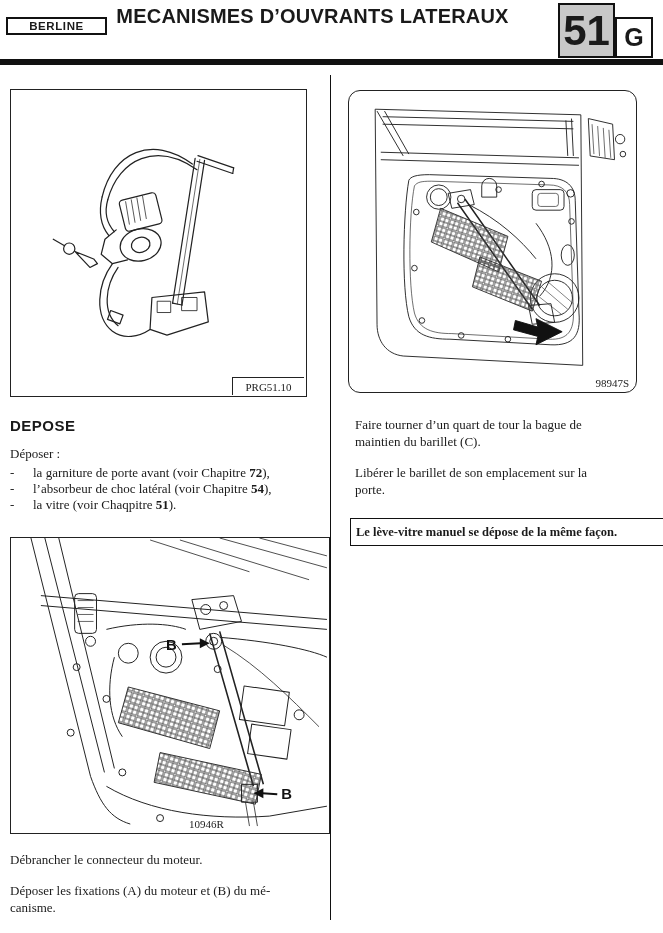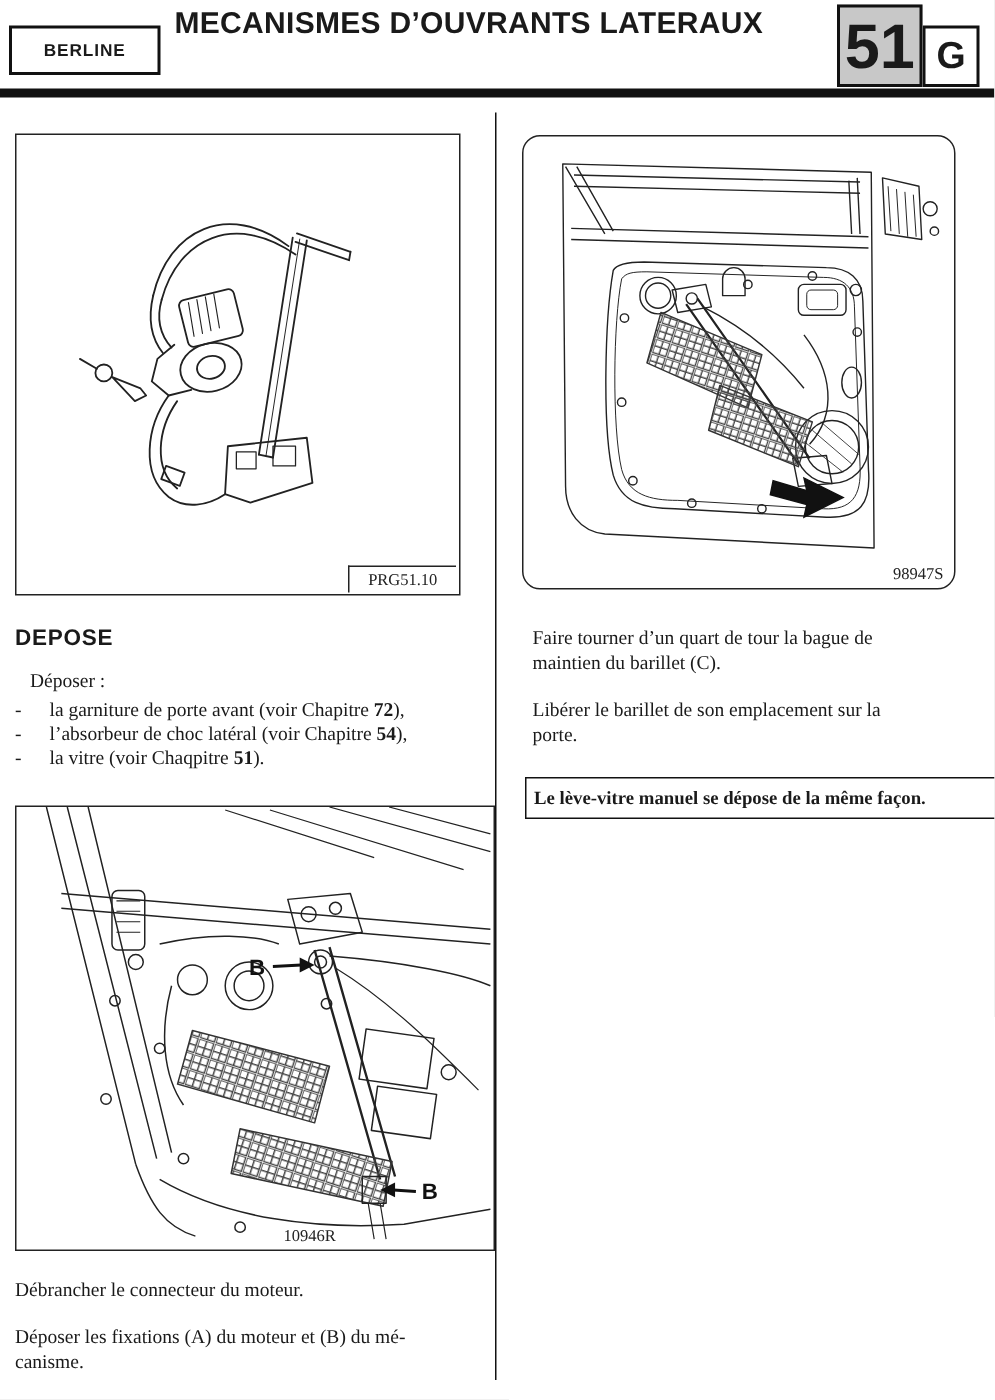--- a/index.html
+++ b/index.html
@@ -11,7 +11,7 @@
   }
   
   .variant-box {
-    position:absolute; left:6px; top:17px; width:101px; height:33px;
+    position:absolute; left:6px; top:17px; width:101px; height:18px;
     border:2px solid #111; display:flex; align-items:center; justify-content:center;
     font-family:"Liberation Sans", sans-serif; font-weight:bold; font-size:11.5px; letter-spacing:.6px;
   }

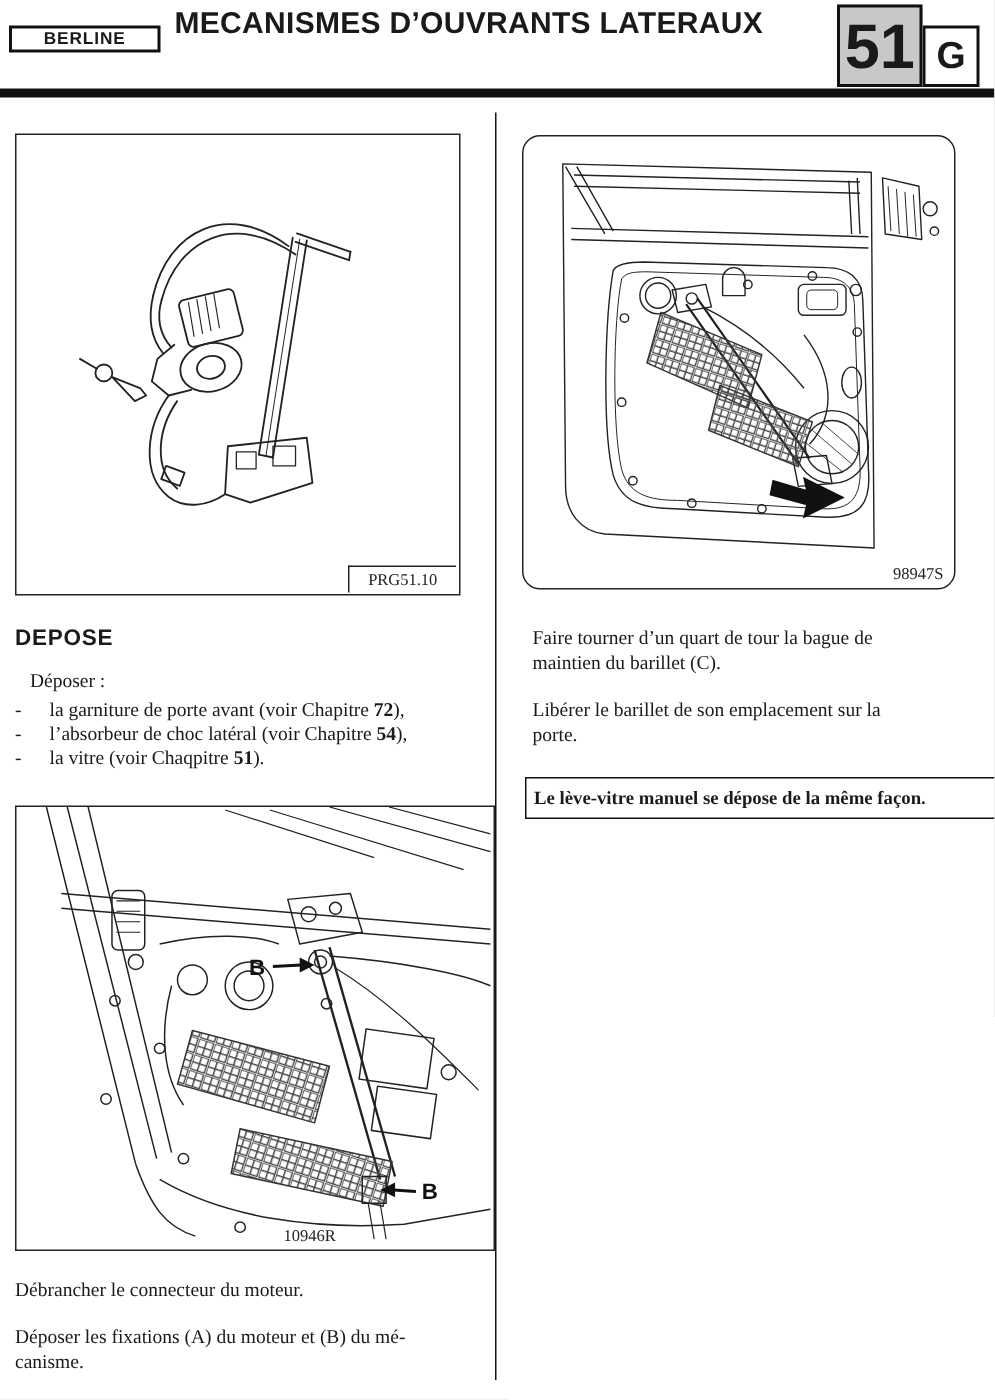--- a/index.html
+++ b/index.html
@@ -50,7 +50,7 @@
   .h-depose { position:absolute; left:10px; top:417px;
     font-family:"Liberation Sans", sans-serif; font-weight:bold; font-size:15px; letter-spacing:.5px; }
   .txt { font-size:13px; line-height:16px; }
-  .intro { position:absolute; left:20px; top:446px; }
+  .intro { position:absolute; left:10px; top:446px; }
   .bullets { position:absolute; left:10px; top:465px; width:314px; }
   .bullet-row { display:flex; }
   .bullet-row .dash { width:23px; flex:0 0 23px; }

